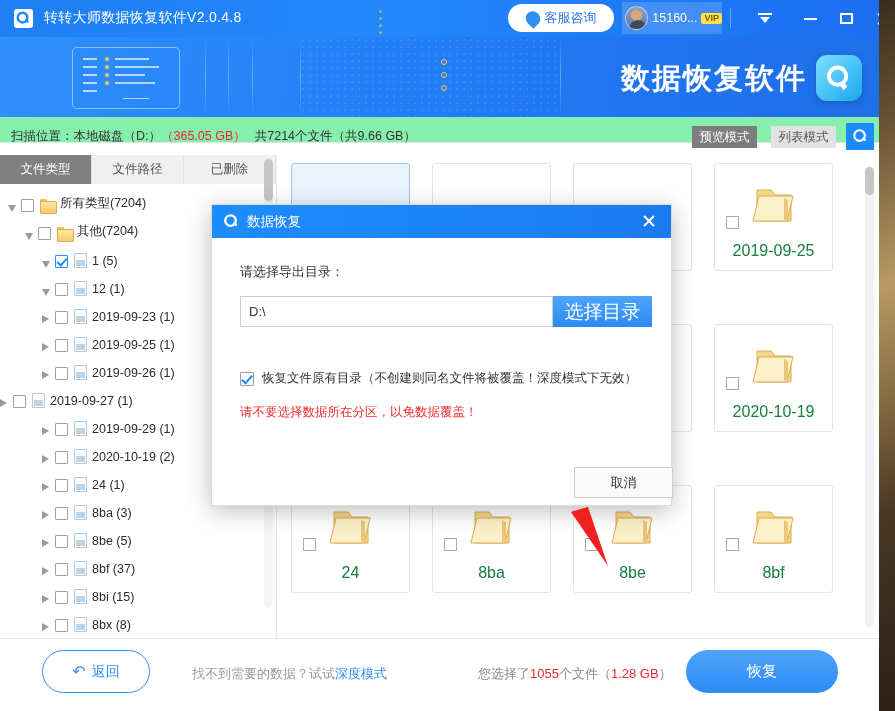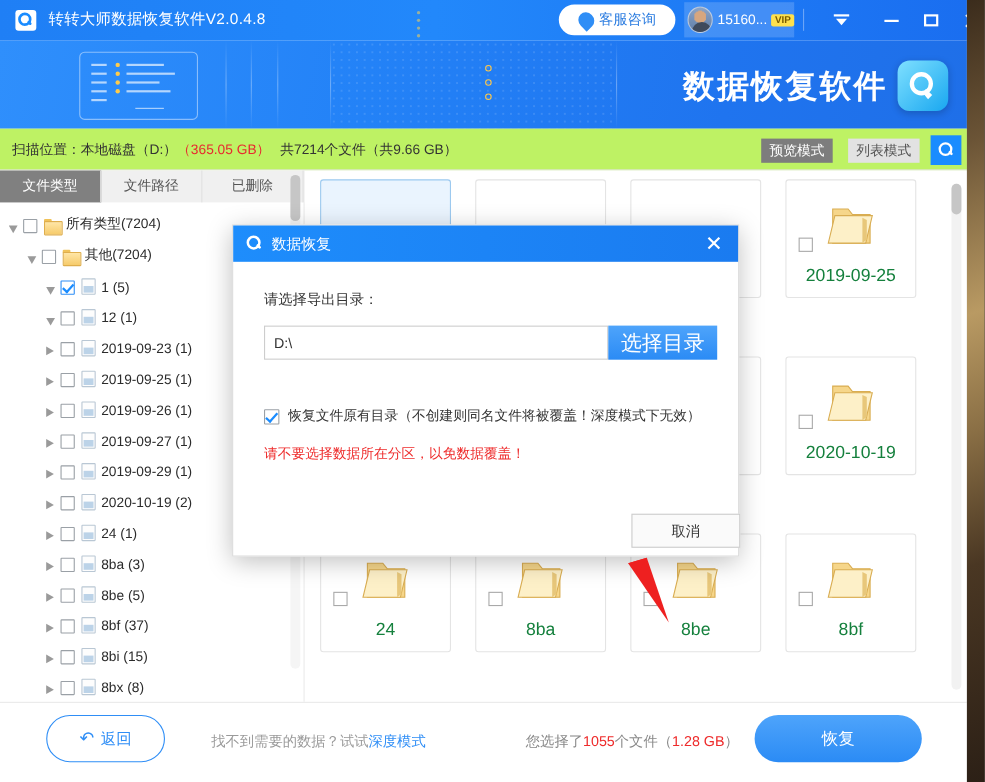--- a/index.html
+++ b/index.html
@@ -138,8 +138,8 @@
 
   
   #scanbar {
-    position:absolute; left:0; top:117px; width:879px; height:38px;
-    background:#bef264; border-bottom:1px solid #e3e3e3;
+    position:absolute; left:0; top:117px; width:879px; height:26px;
+    background:#86efac; border-bottom:1px solid #e3e3e3;
   }
   #scan-text {
     position:absolute; left:11px; top:11px; font-size:12.5px; color:#333; white-space:nowrap;

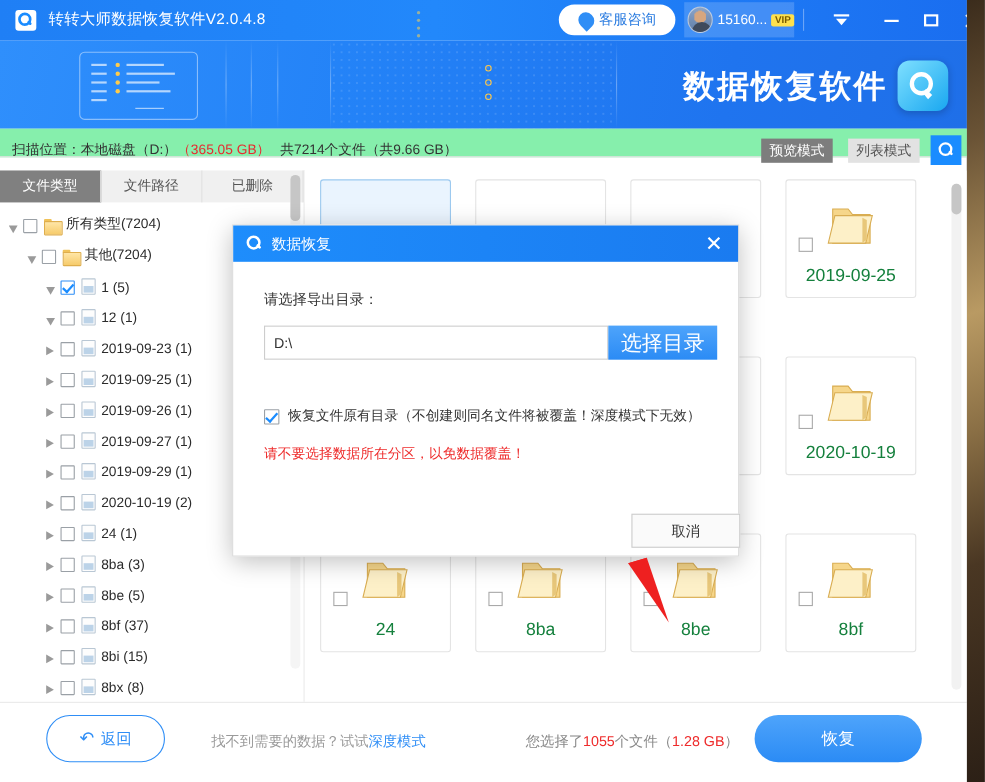--- a/index.html
+++ b/index.html
@@ -494,7 +494,7 @@
           <div class="ic-file"></div>
           <span>2019-09-26 (1)</span>
         </div>
-        <div class="tnode" style="padding-left: 42px;">
+        <div class="tnode" style="">
           <div class="arrow"></div>
           <div class="cbox"></div>
           <div class="ic-file"></div>

